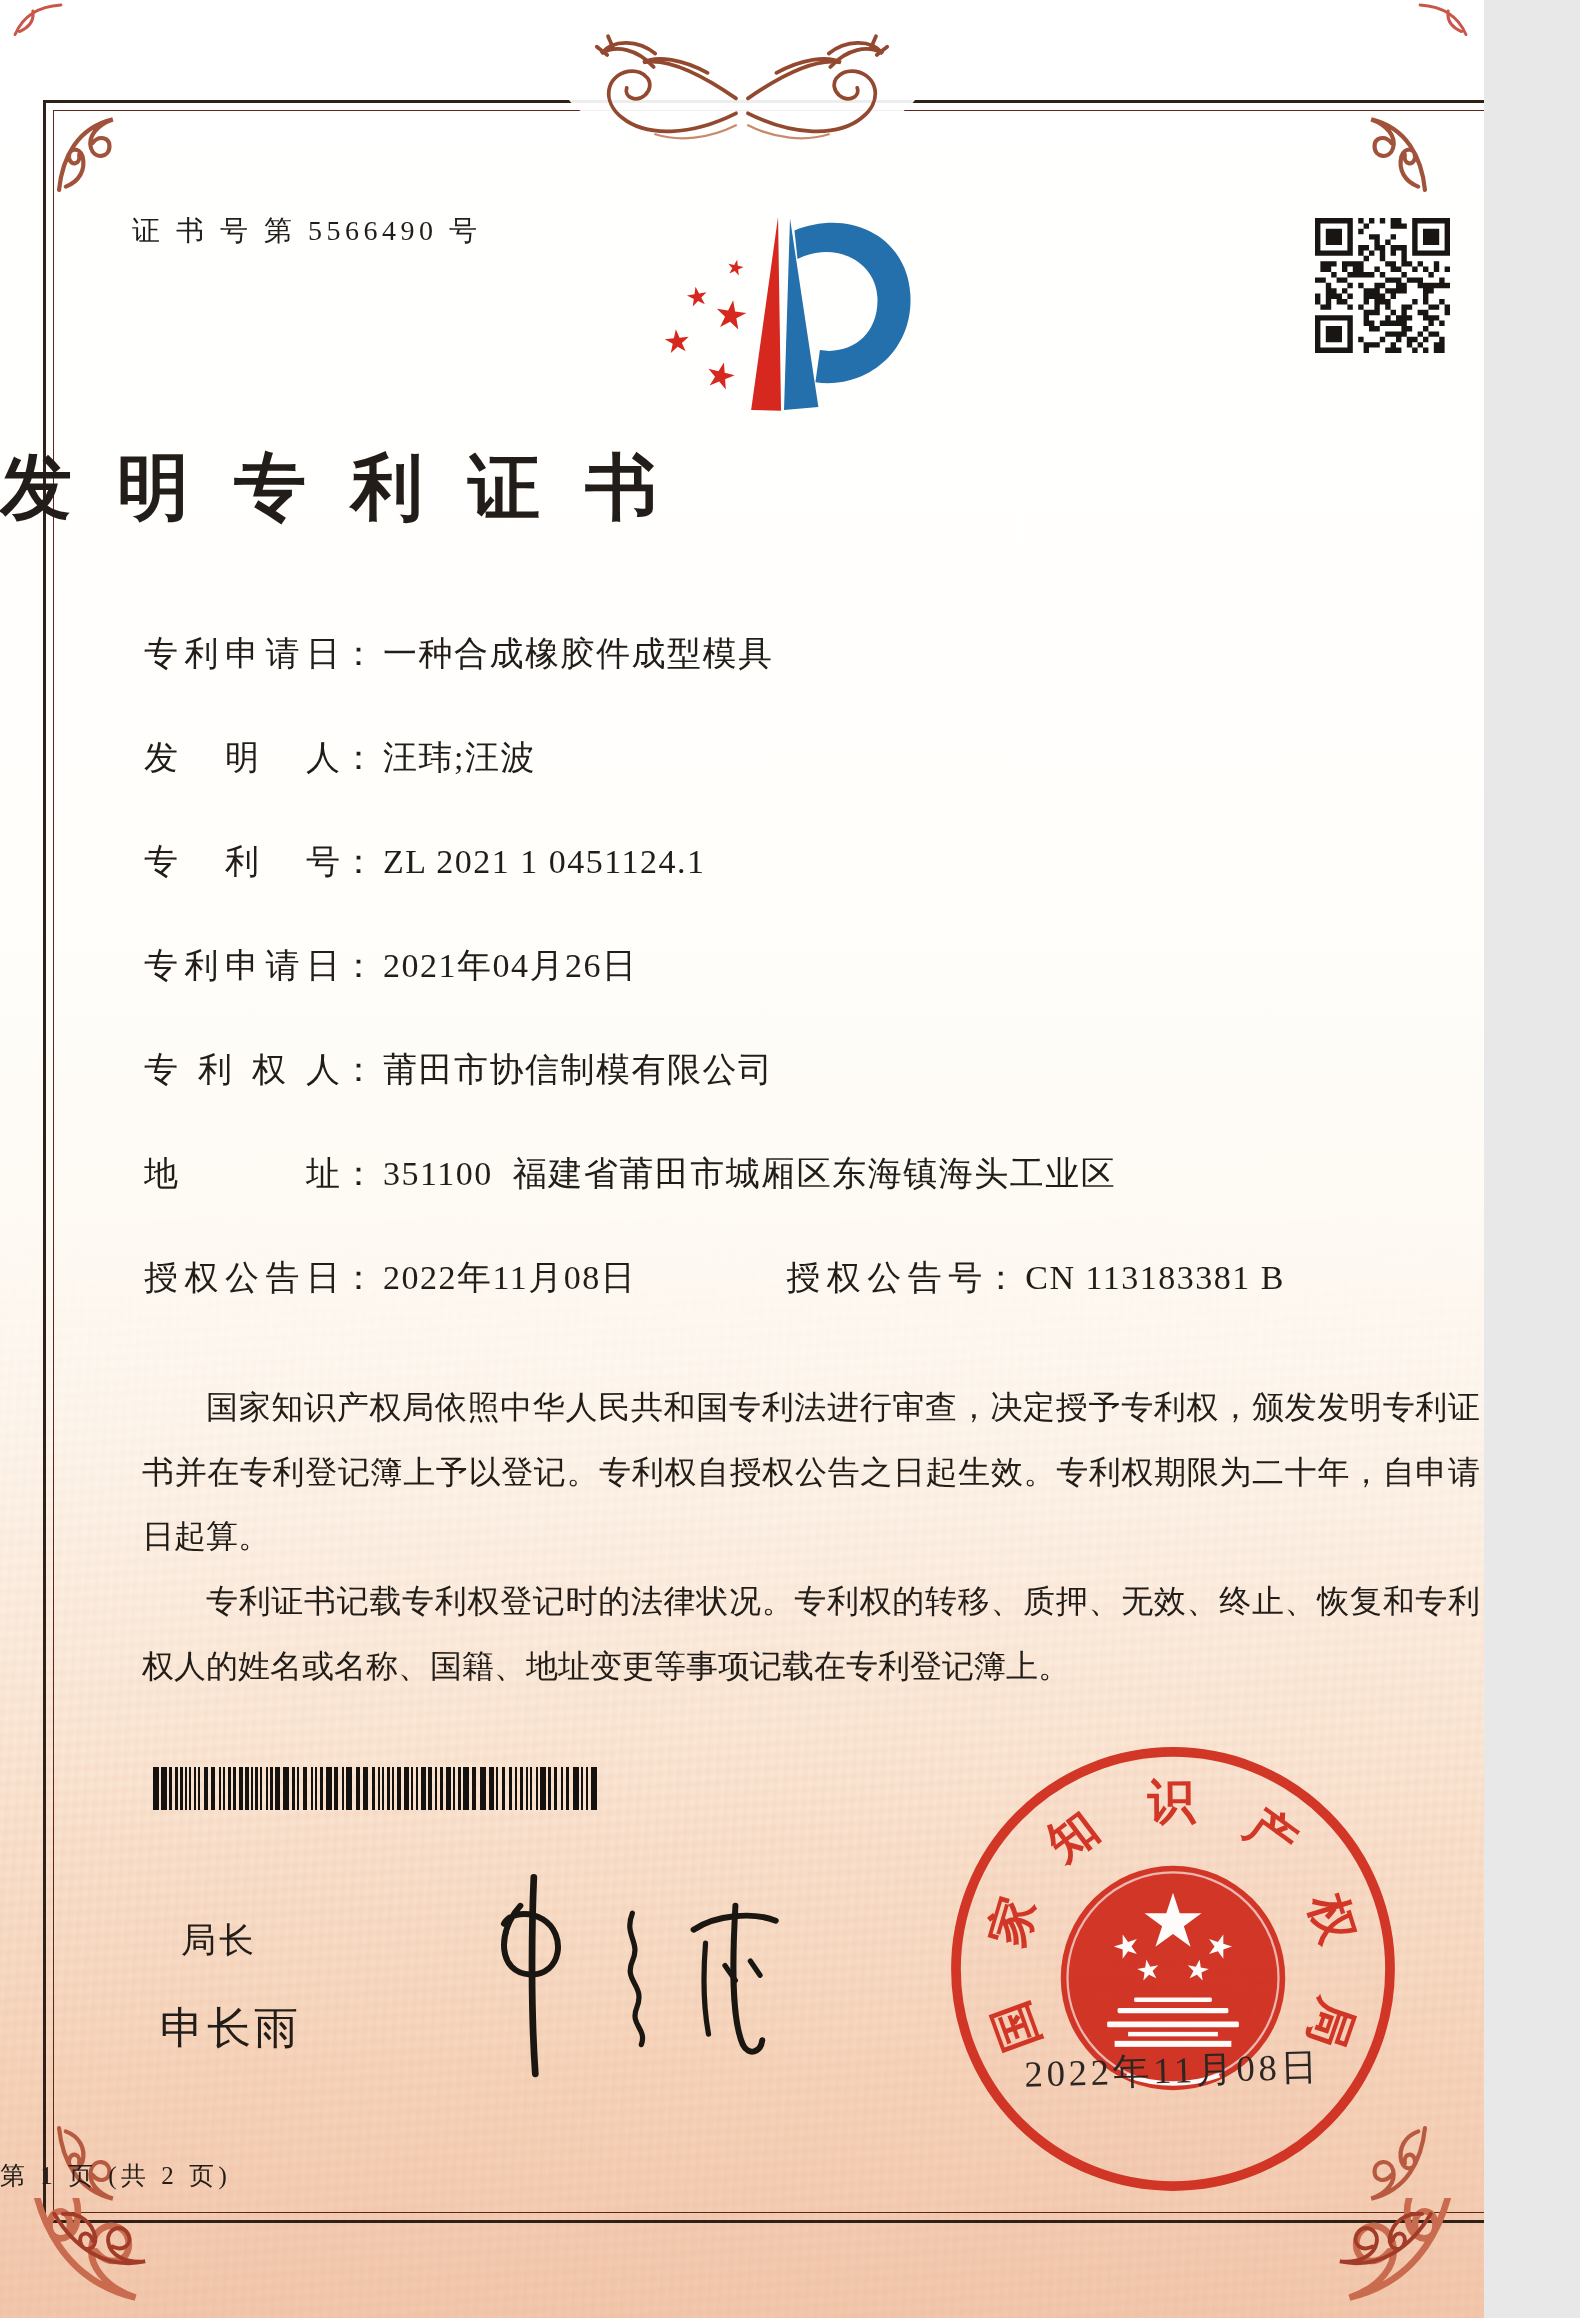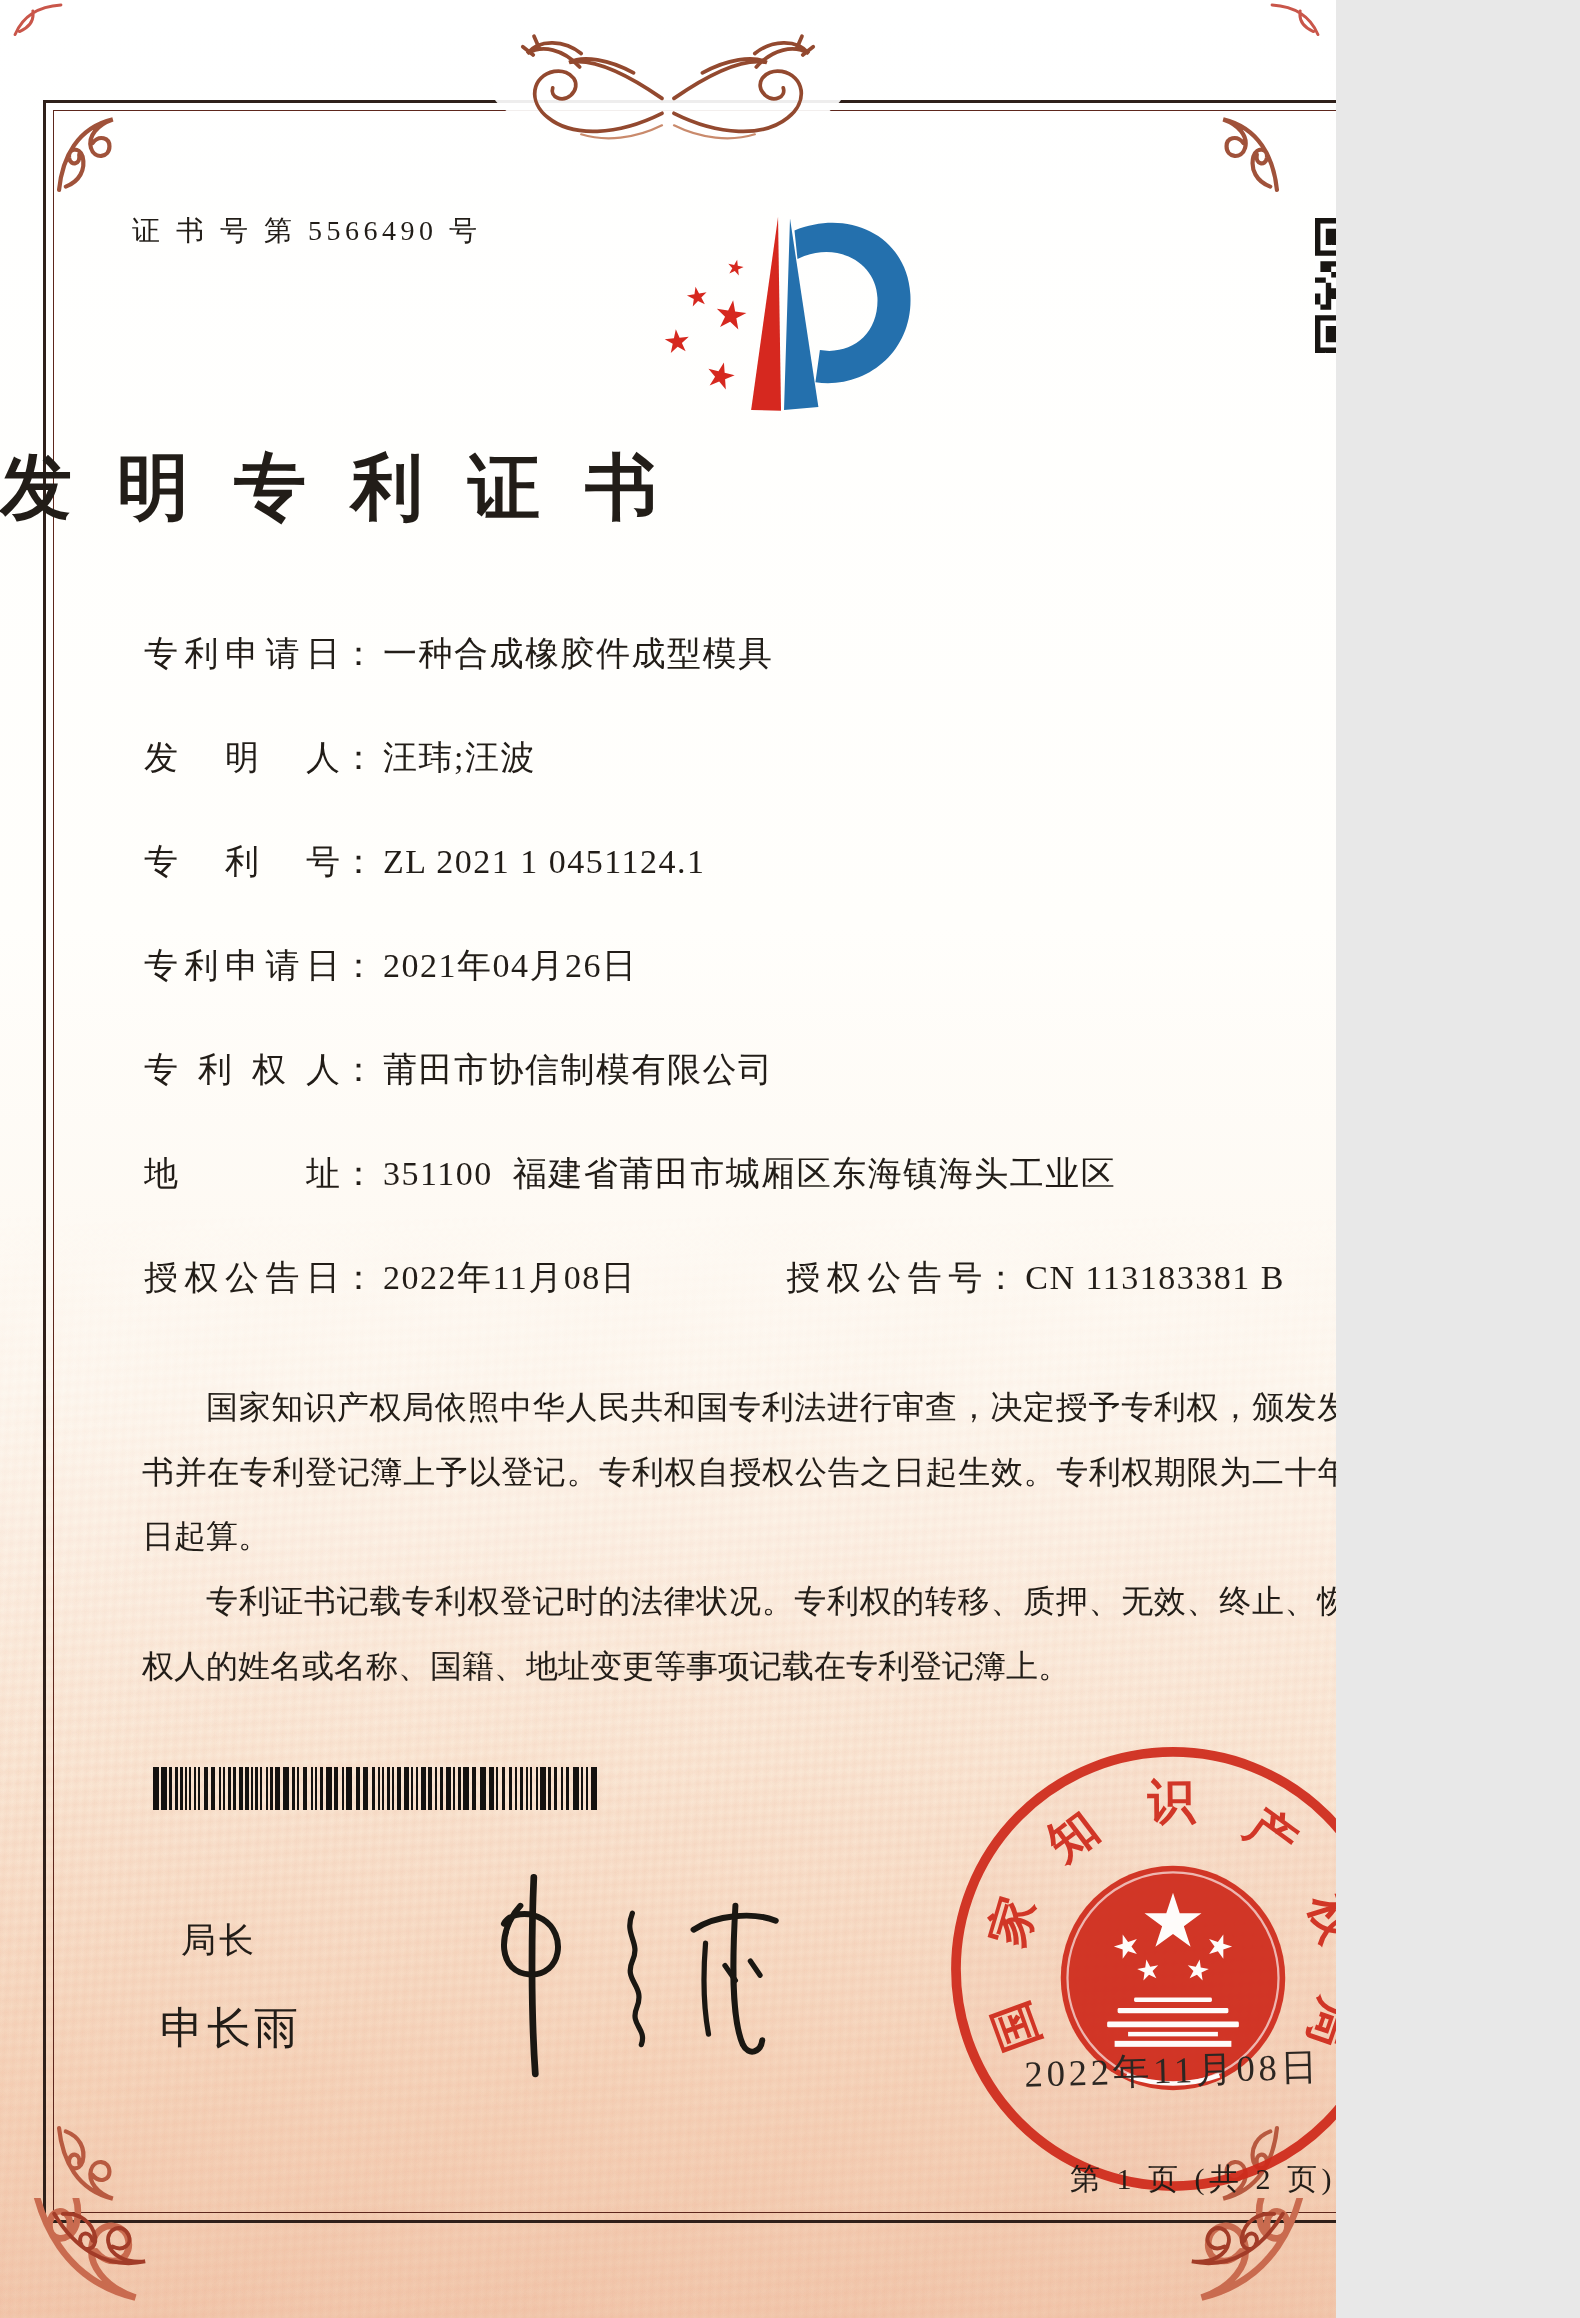--- a/index.html
+++ b/index.html
@@ -4,7 +4,7 @@
 <style>
   html,body{margin:0;padding:0;background:#e8e8e8;}
   .page{
-    position:relative;width:1336px;height:2319px;overflow:hidden;
+    position:relative;width:1484px;height:2319px;overflow:hidden;
     font-family:"Liberation Serif","DejaVu Serif",serif;color:#221d18;
     background:linear-gradient(180deg,#ffffff 0%,#fffefb 40%,#fdf7ef 60%,#fae8d6 76%,#f6d6bd 89%,#f2c9ae 100%);
   }

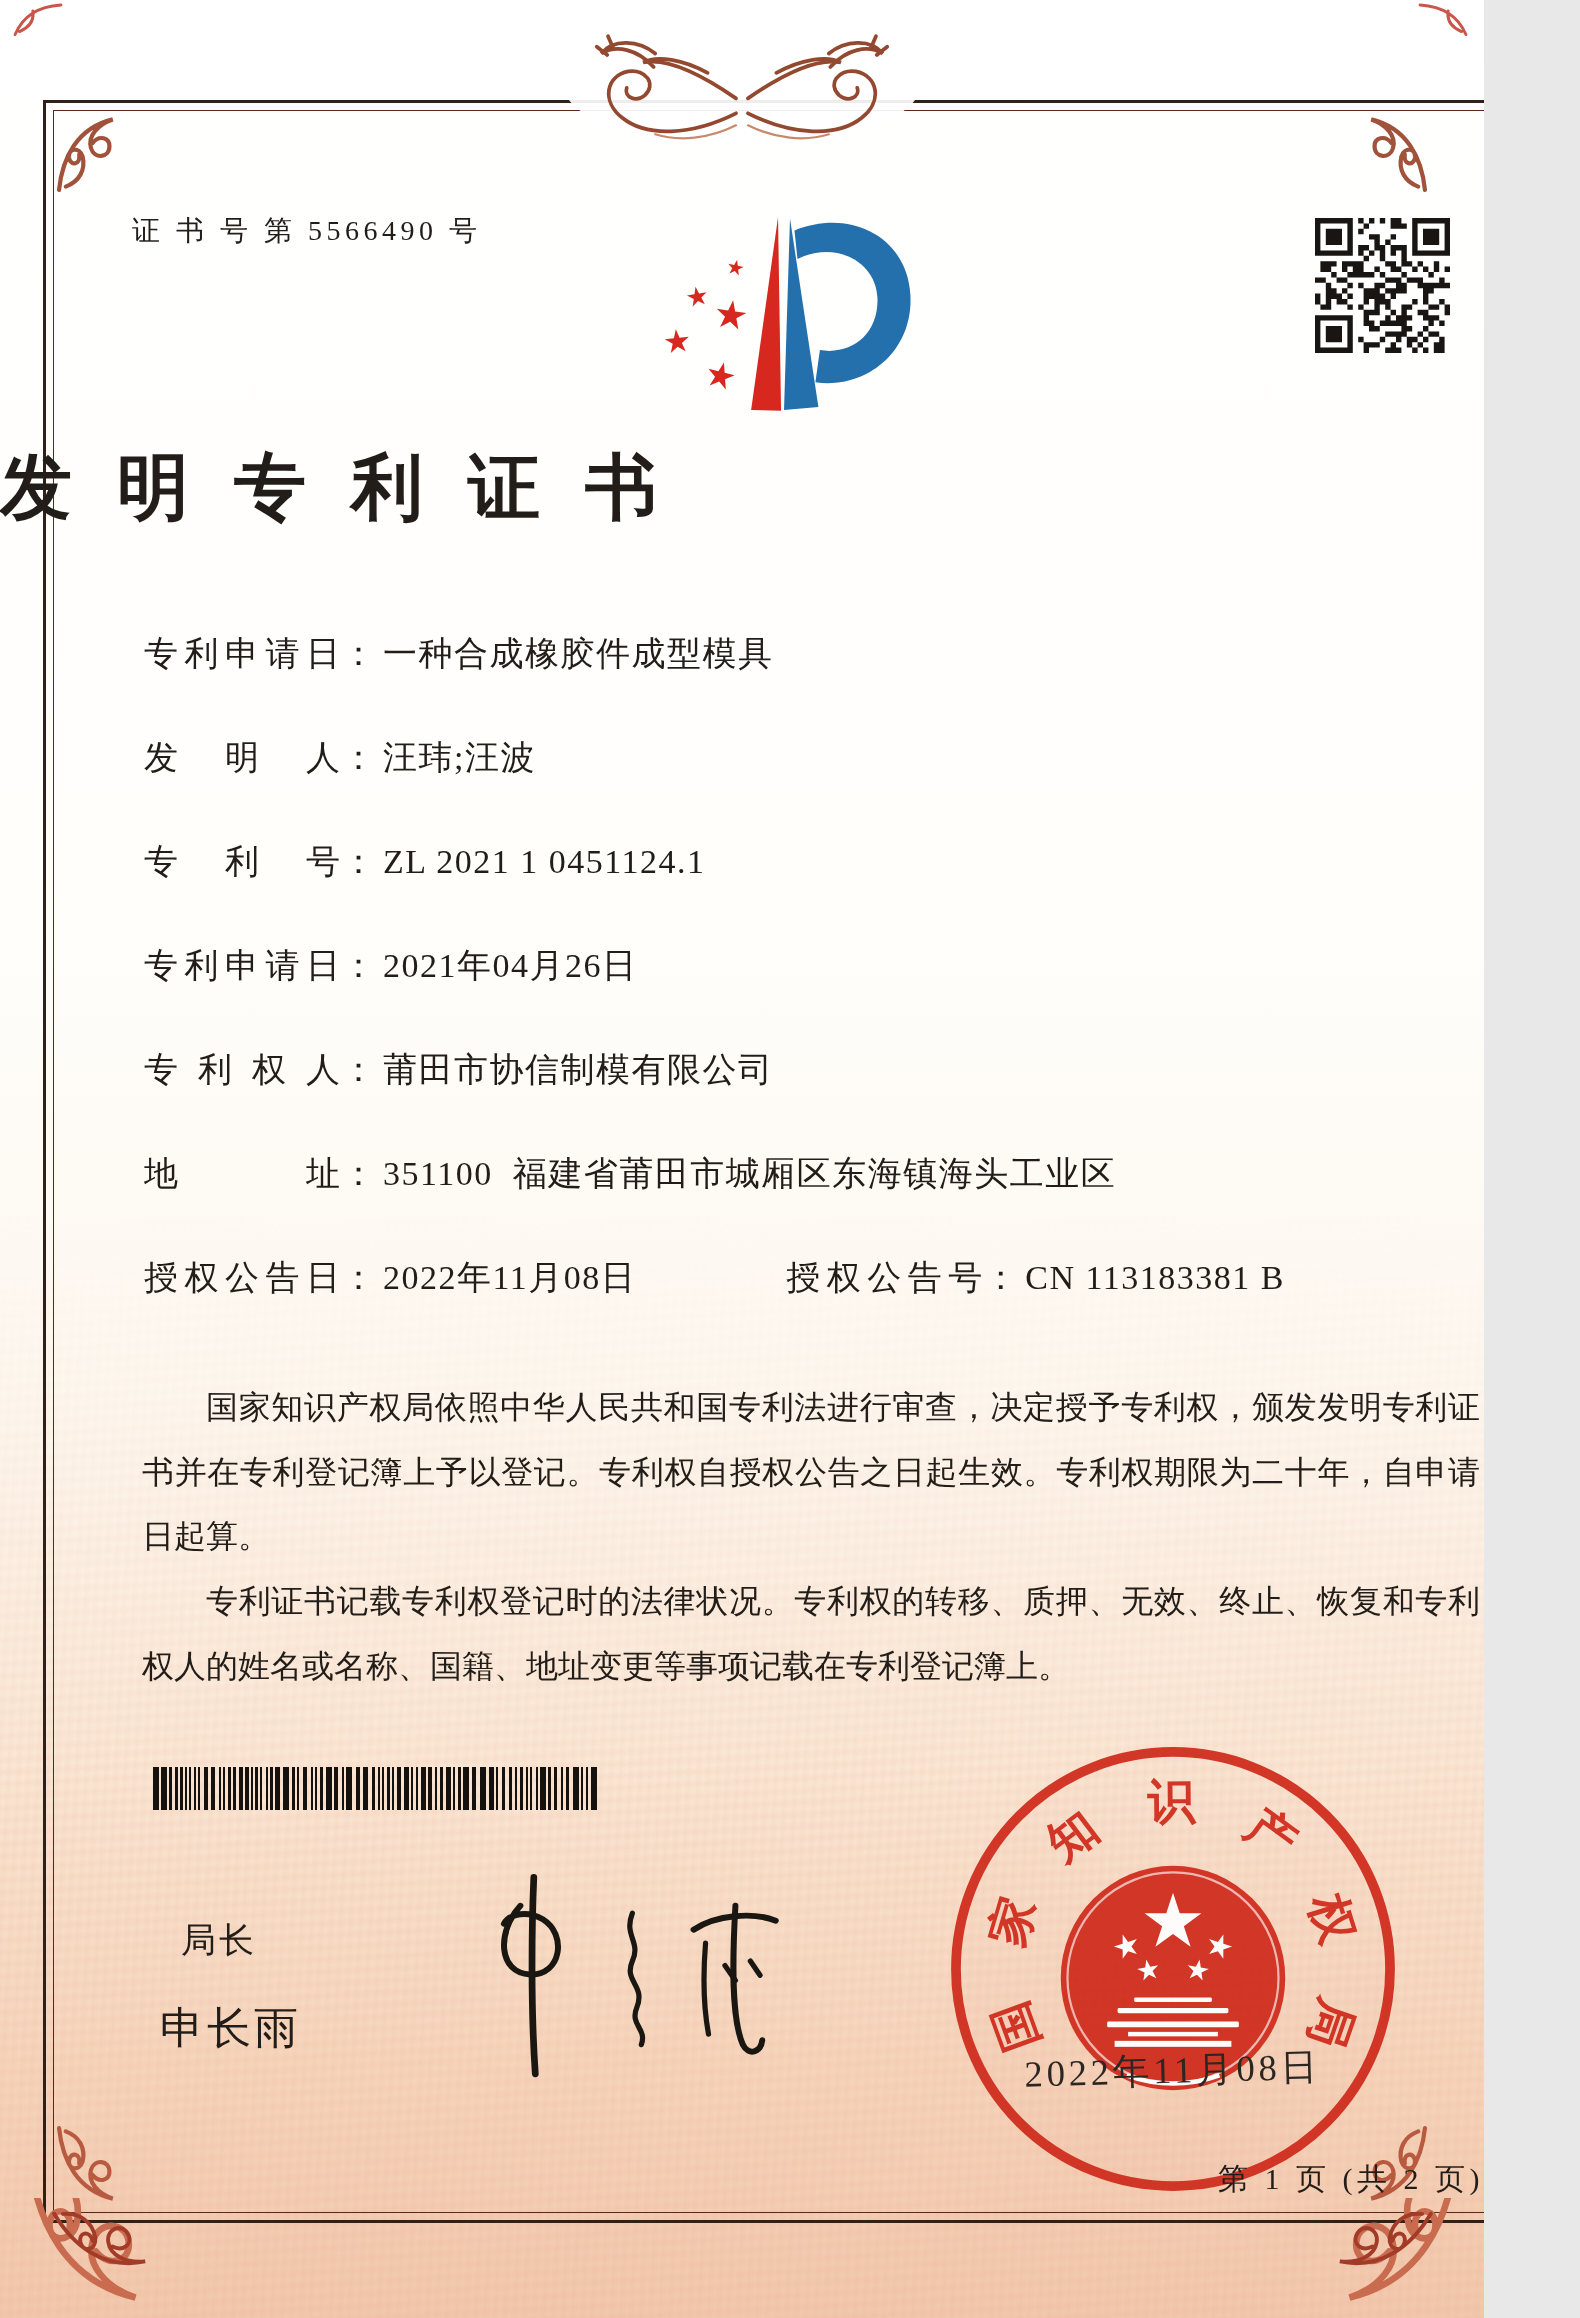--- a/index.html
+++ b/index.html
@@ -59,7 +59,7 @@
   .seal-date{font-size:49px;fill:#1d1a17;text-anchor:middle;letter-spacing:5px;
     font-family:"Liberation Serif","DejaVu Serif",serif;}
 
-  .page-no{position:absolute;left:0;top:2159px;width:100%;text-align:right;font-size:30px;letter-spacing:4.5px;white-space:pre;}
+  .page-no{position:absolute;left:0;top:2159px;width:100%;text-align:left;font-size:25px;letter-spacing:4.5px;white-space:pre;}
   .footer-note{position:absolute;left:0;top:2264px;width:100%;text-align:center;font-size:35px;letter-spacing:7.5px;color:#30291f;margin-top:48px;}
 </style>
 </head>

